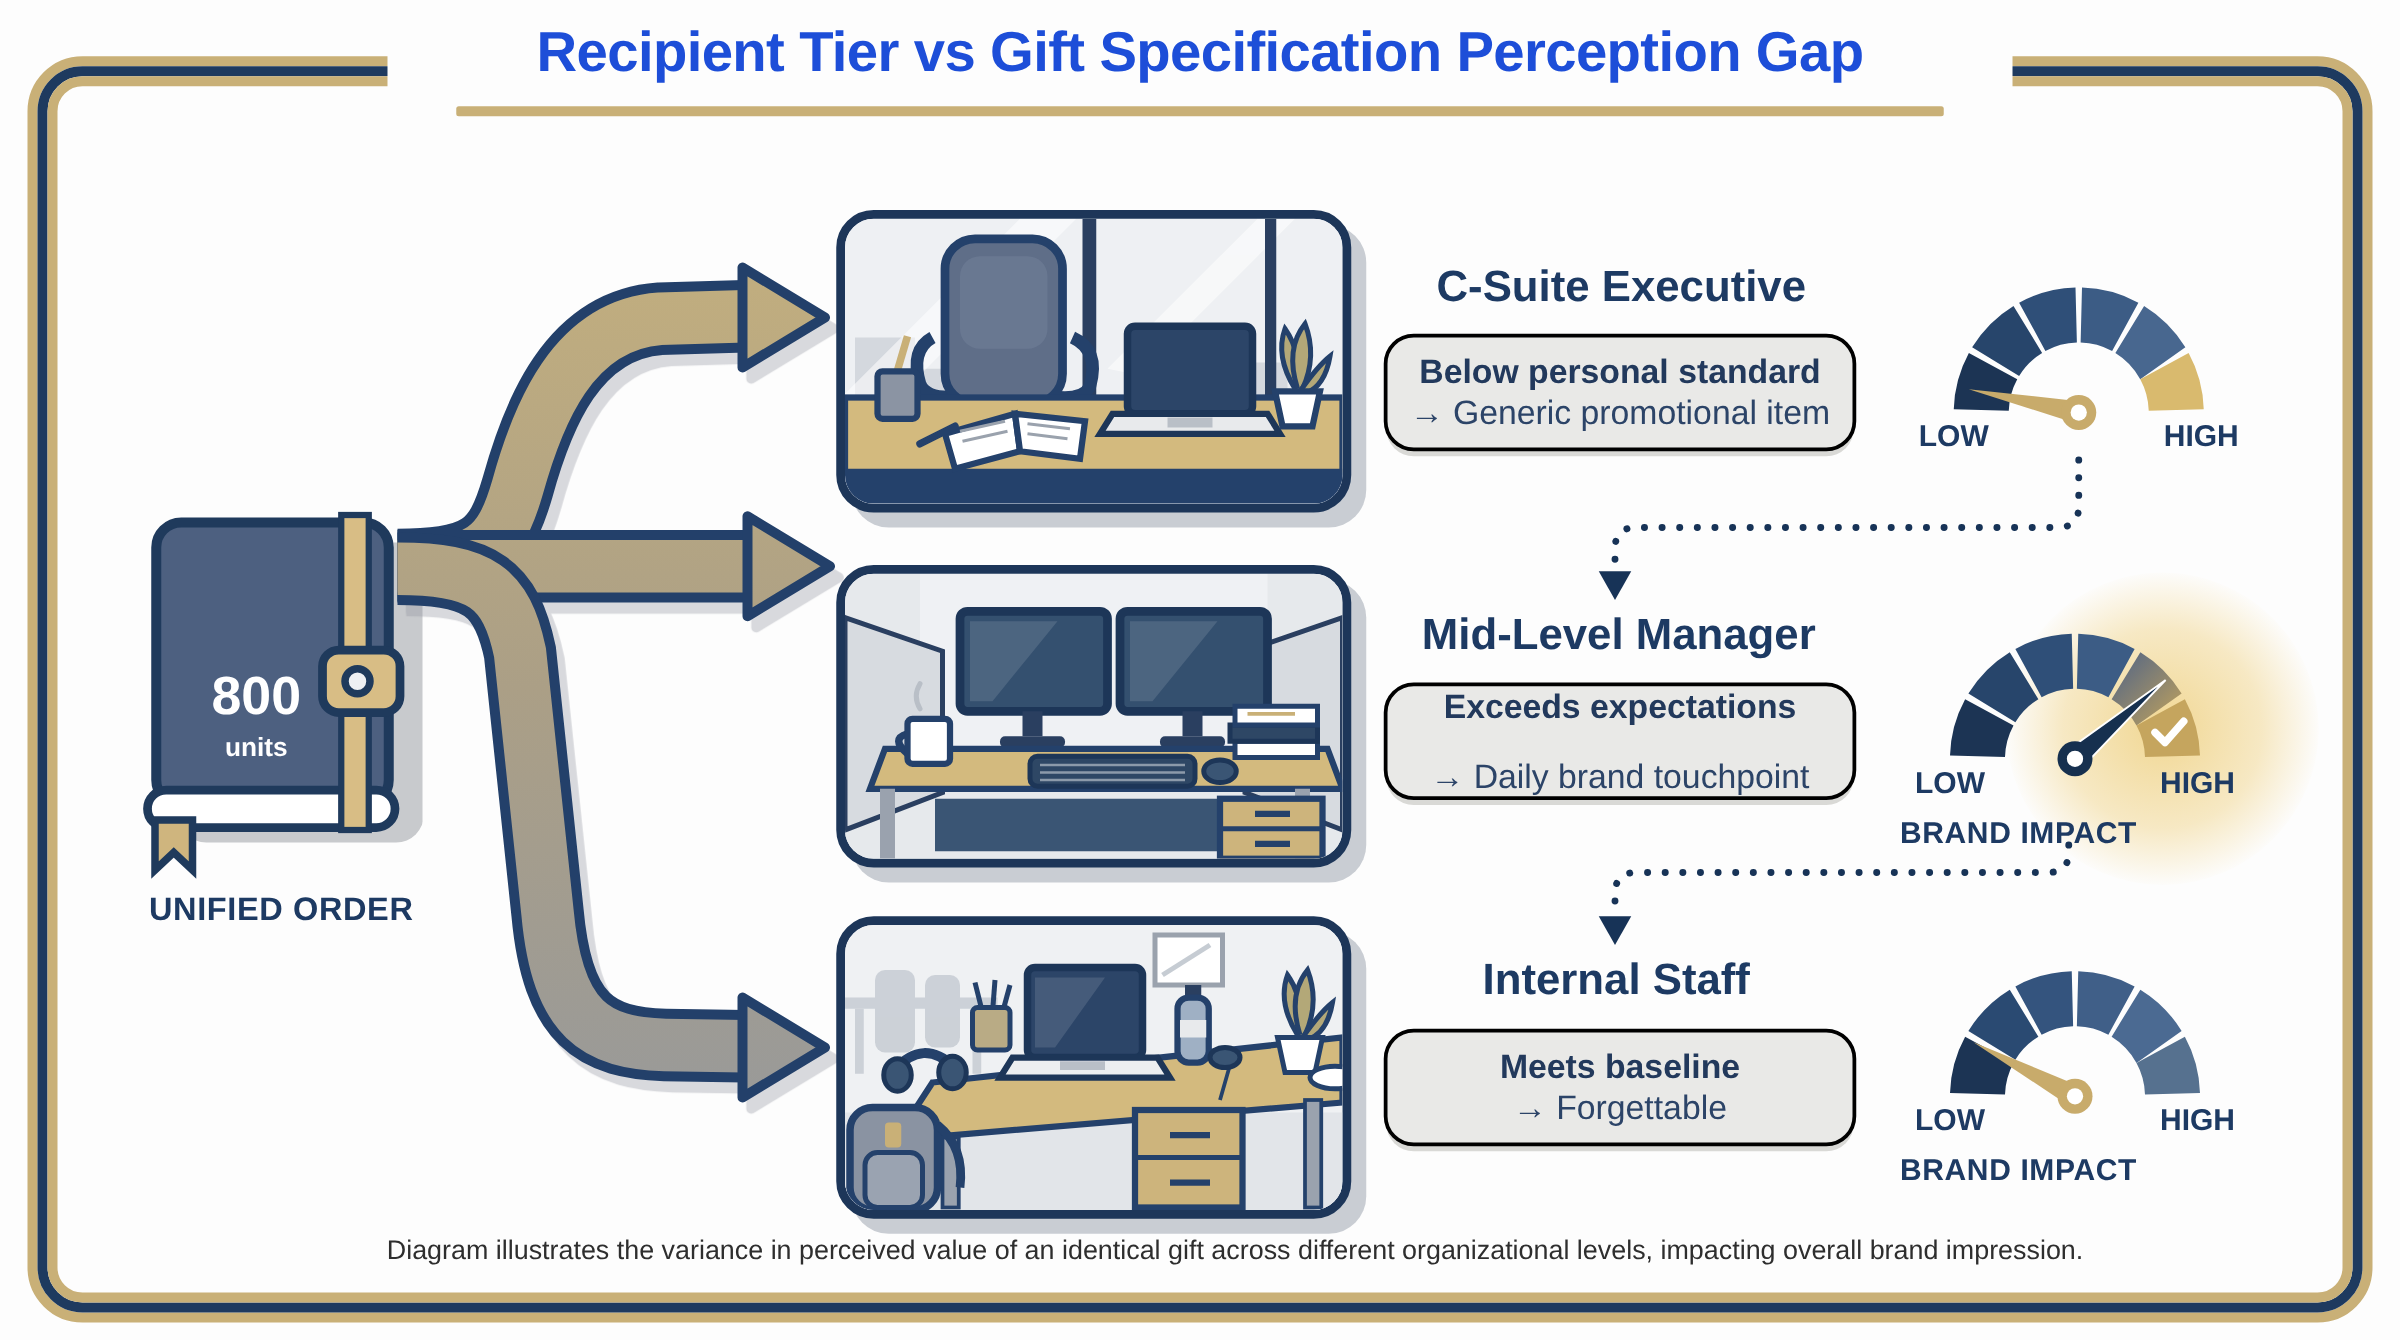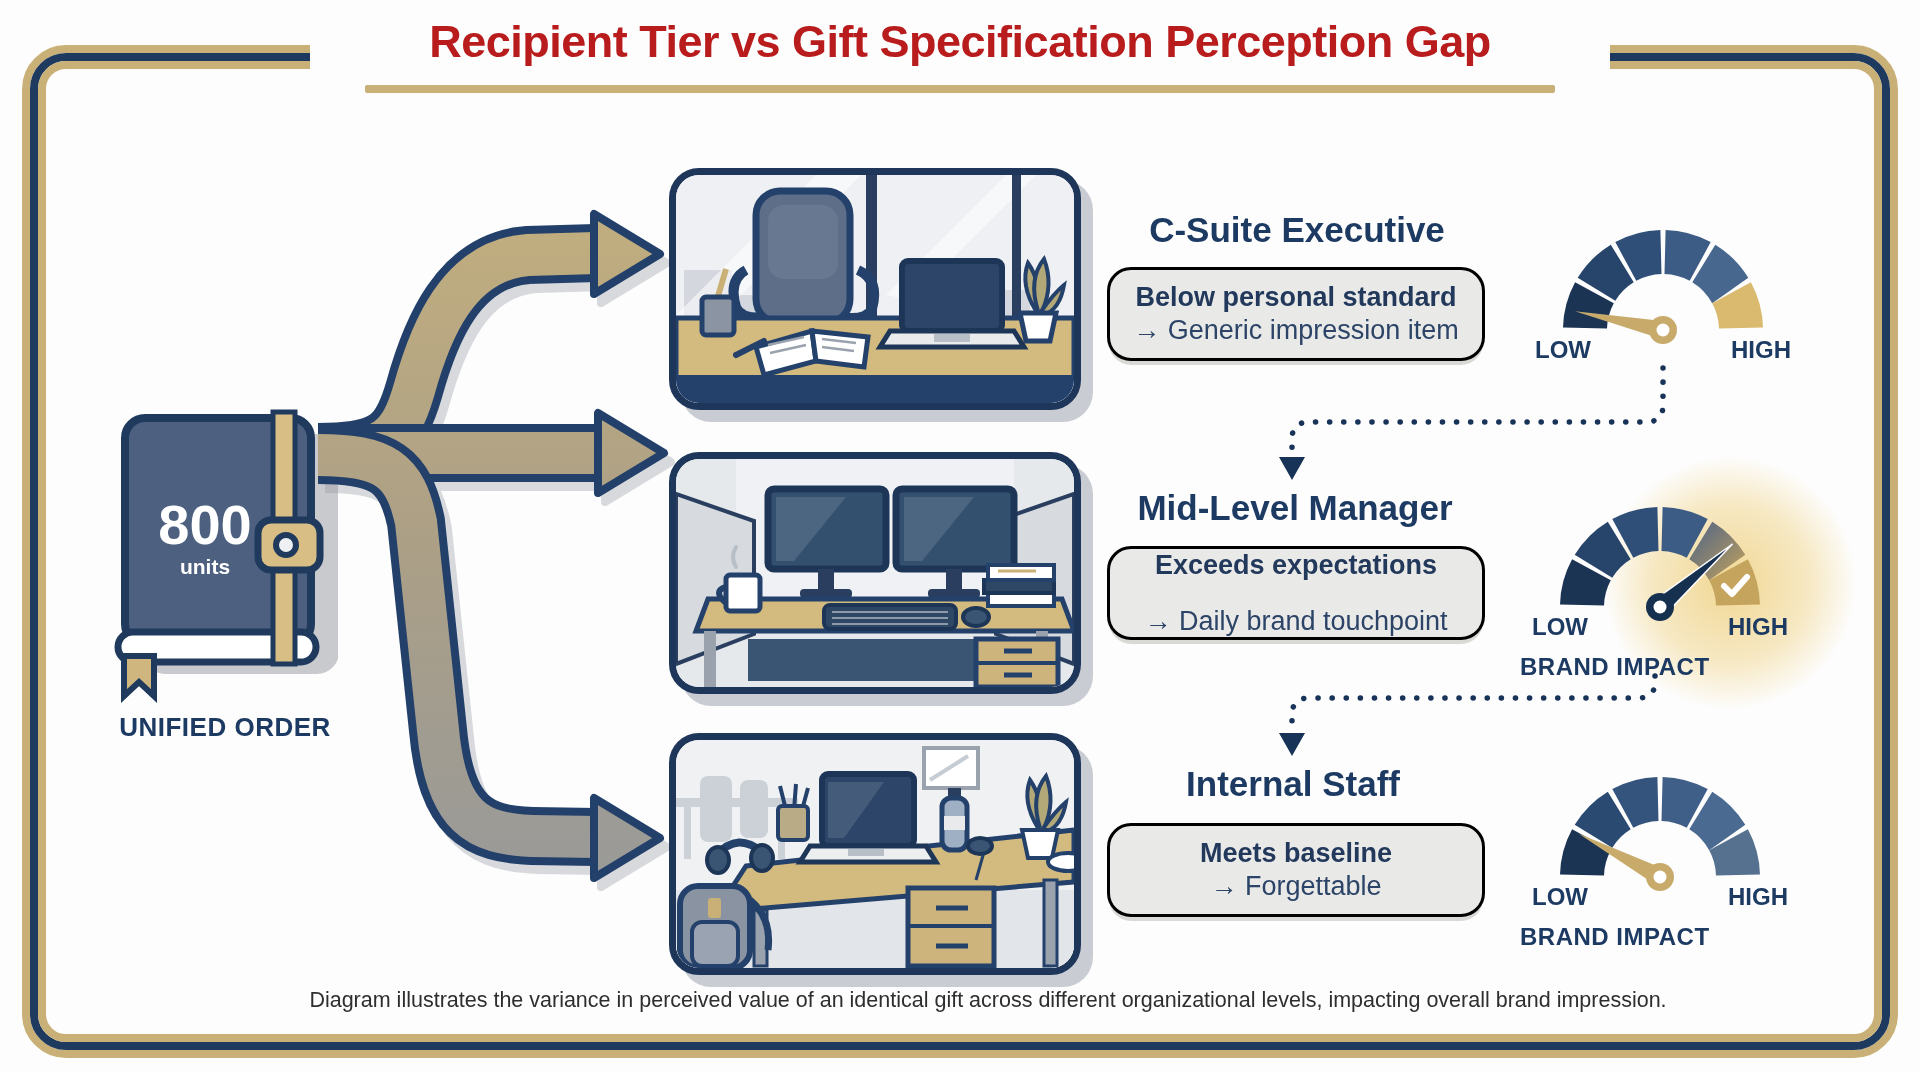--- a/index.html
+++ b/index.html
@@ -12,7 +12,7 @@
   .frame-inner{left:38px;top:61px;right:38px;bottom:30px;border:8px solid #c9b077;border-radius:28px;}
   .title-mask{left:310px;top:26px;width:1300px;height:52px;background:#fdfdfd;}
   .page-title{left:0;top:16px;width:1920px;text-align:center;font-size:45px;font-weight:bold;
-              color:#b91c1c;letter-spacing:-0.5px;}
+              color:#1d4ed8;letter-spacing:-0.5px;}
   .title-underline{left:365px;top:85px;width:1190px;height:8px;background:#c9b077;border-radius:2px;}
   
   .qty-block{left:115px;top:500px;width:180px;text-align:center;color:#ffffff;}

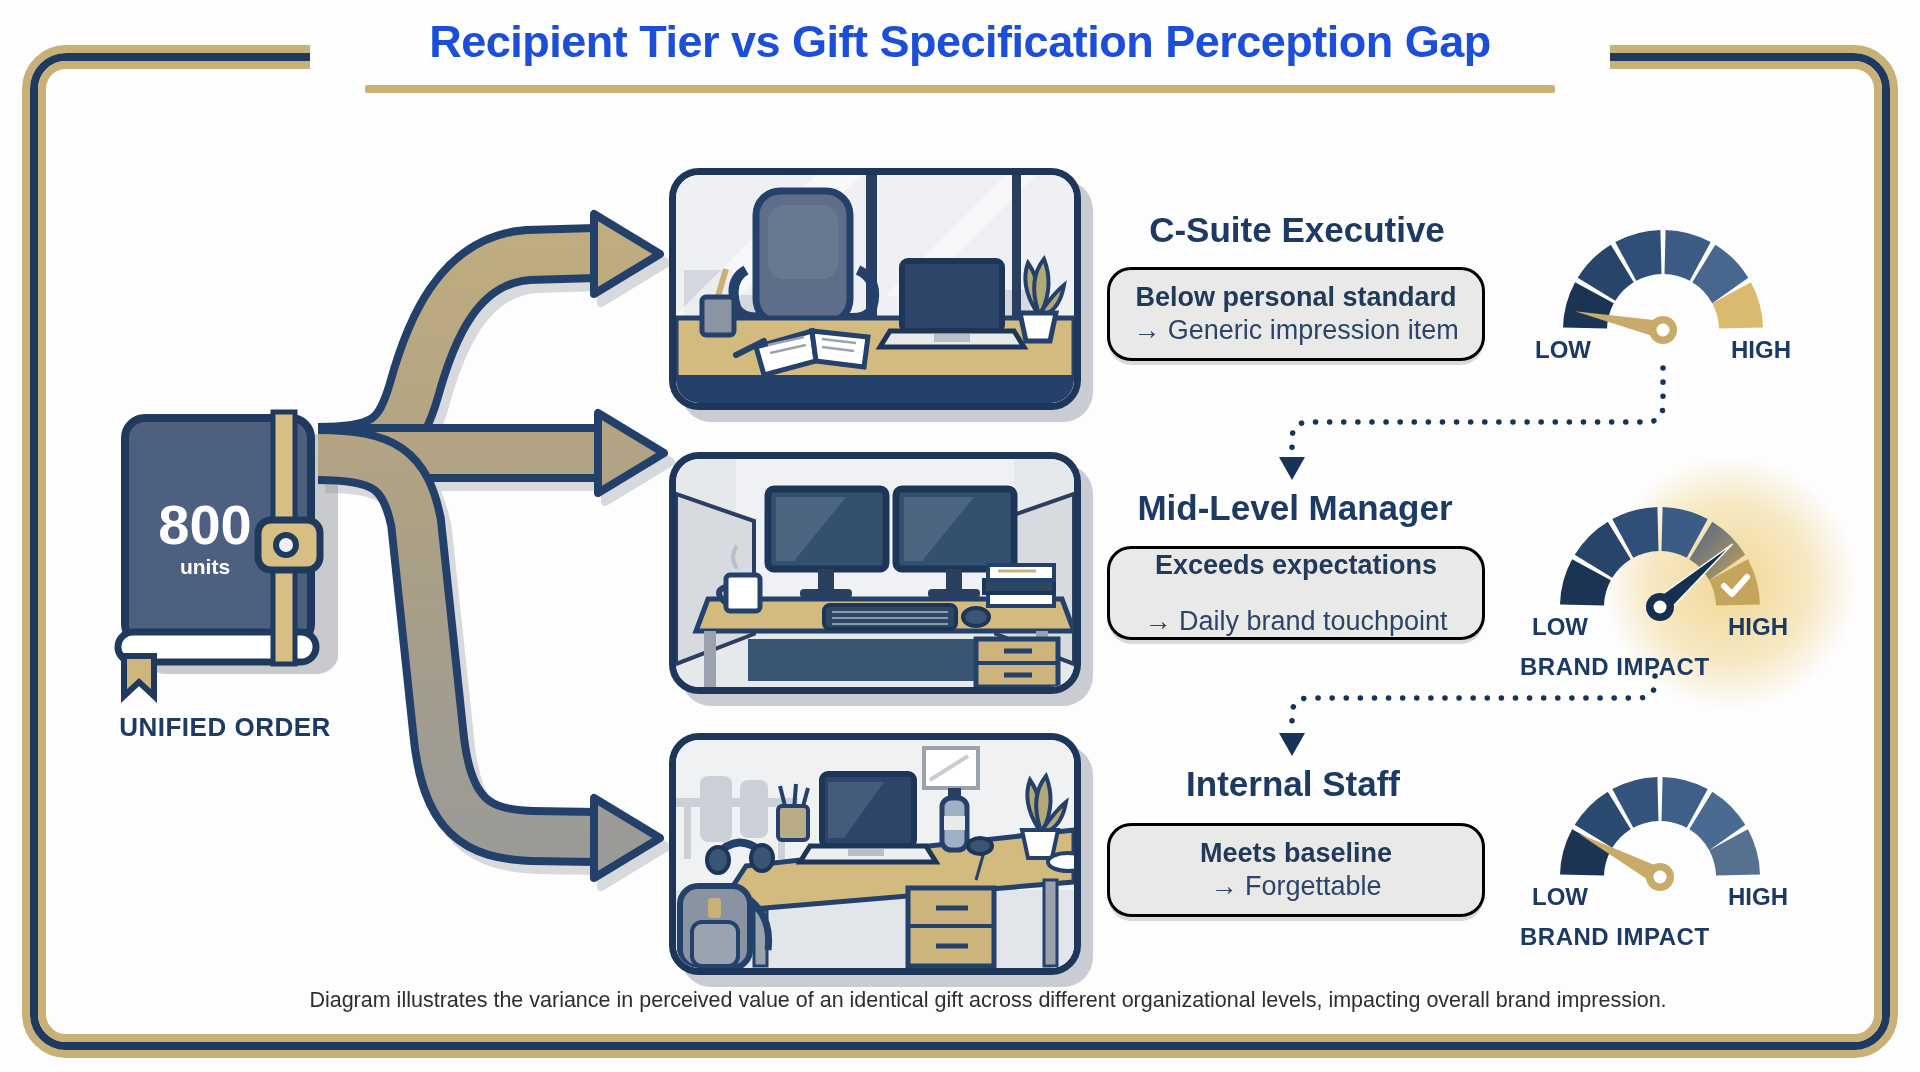--- a/index.html
+++ b/index.html
@@ -267,7 +267,7 @@
   <div class="abs t-heading" style="left:1087px;top:210px;">C-Suite Executive</div>
   <div class="abs pbox" style="left:1107px;top:267px;">
     <div class="l1">Below personal standard</div>
-    <div class="l2">→ Generic impression item</div>
+    <div class="l2">→ Generic promotional item</div>
   </div>
   <div class="abs gauge" style="left:1543px;top:208px;">
     <svg width="240" height="150" viewBox="0 0 240 150">

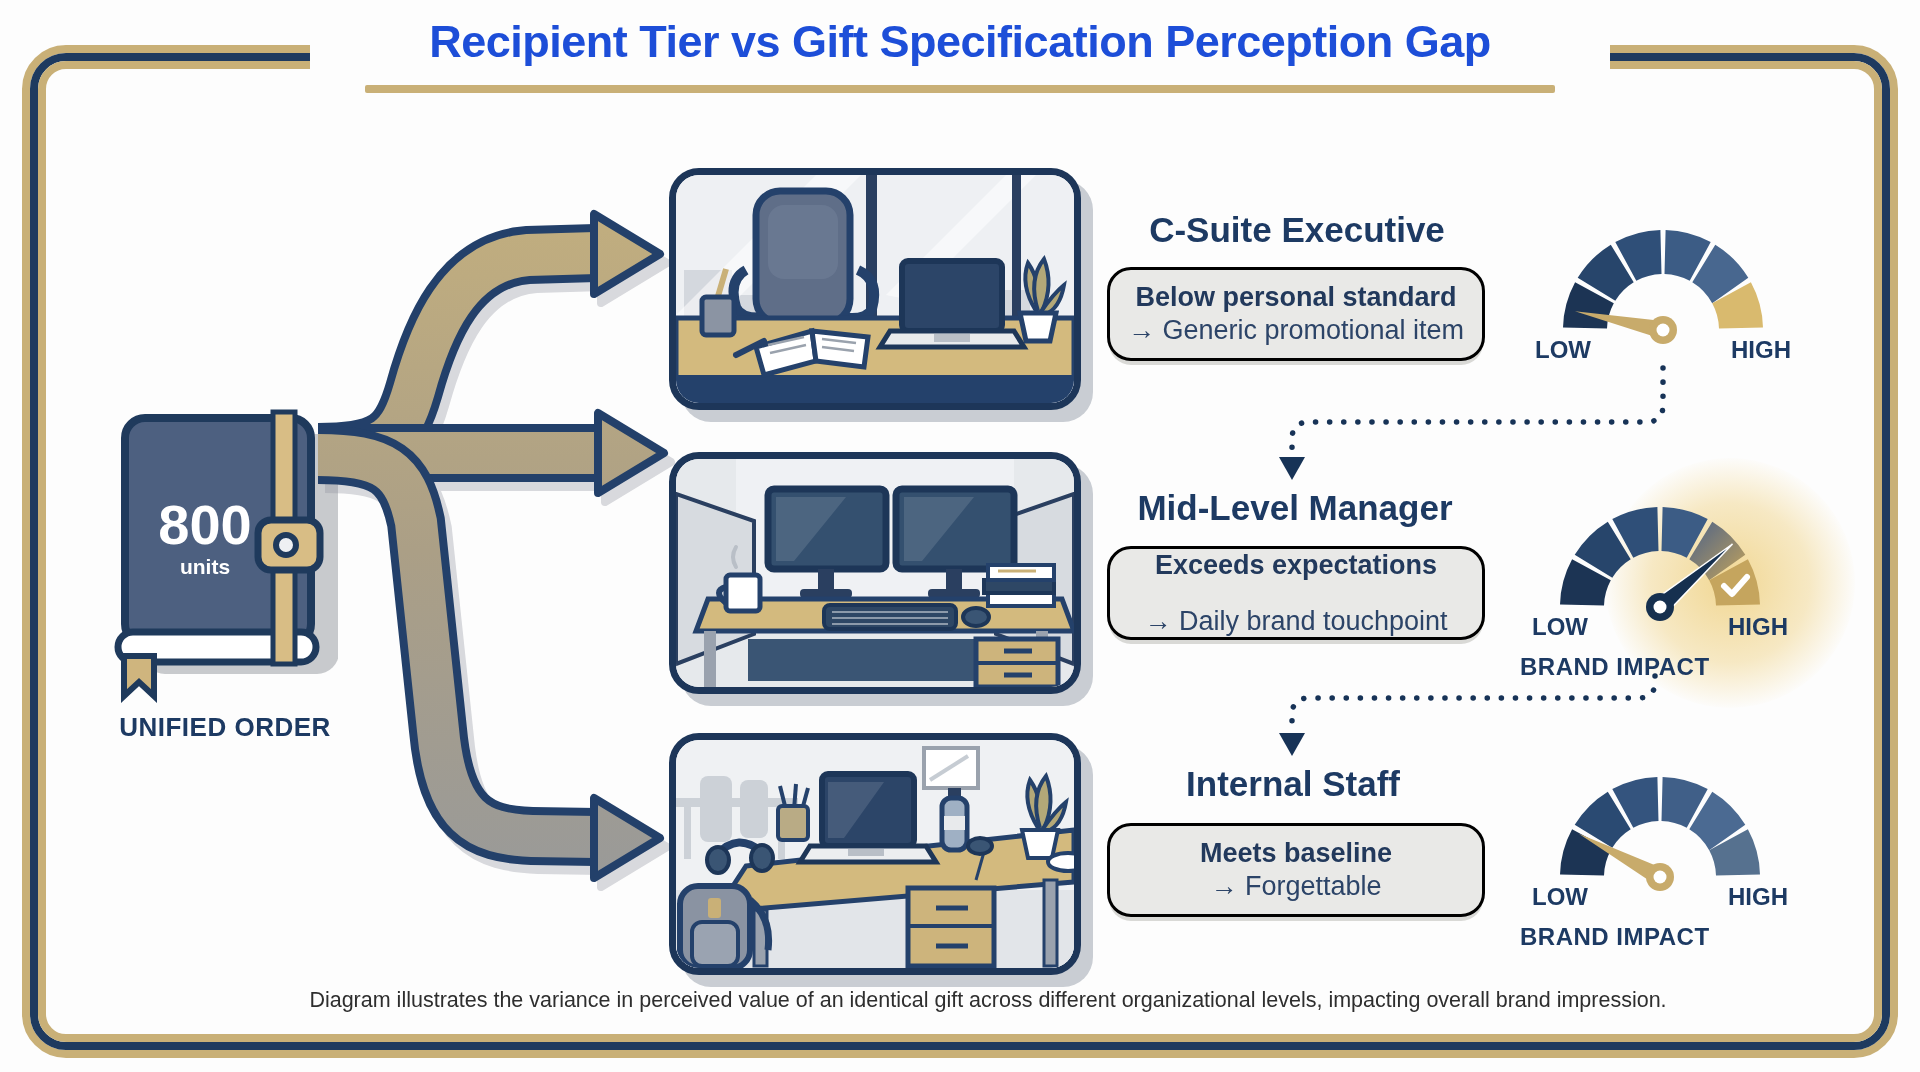--- a/index.html
+++ b/index.html
@@ -16,7 +16,7 @@
   .title-underline{left:365px;top:85px;width:1190px;height:8px;background:#c9b077;border-radius:2px;}
   
   .qty-block{left:115px;top:500px;width:180px;text-align:center;color:#ffffff;}
-  .qty-num{font-size:56px;font-weight:bold;line-height:50px;}
+  .qty-num{font-size:43px;font-weight:bold;line-height:50px;margin-top:32px;}
   .qty-units{font-size:21px;font-weight:bold;line-height:34px;}
   .order-label{left:85px;top:712px;width:280px;text-align:center;font-size:26px;font-weight:bold;
                color:#1d3a63;letter-spacing:0.5px;}

